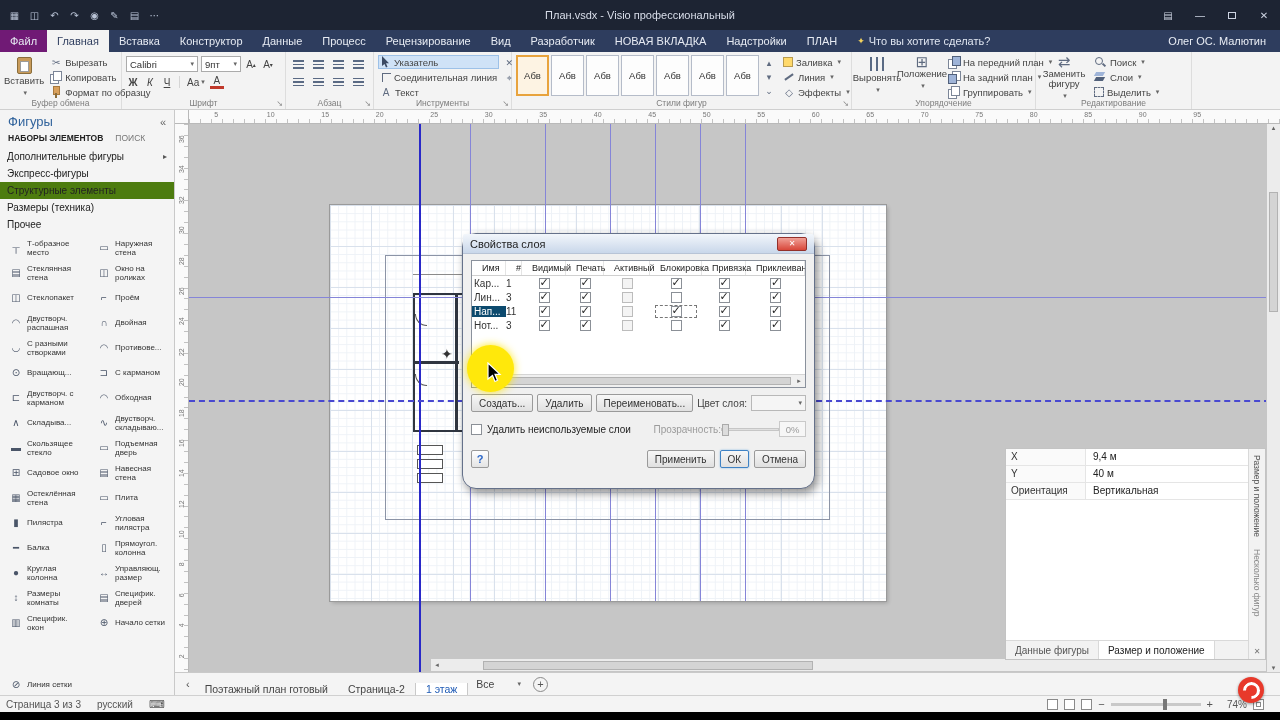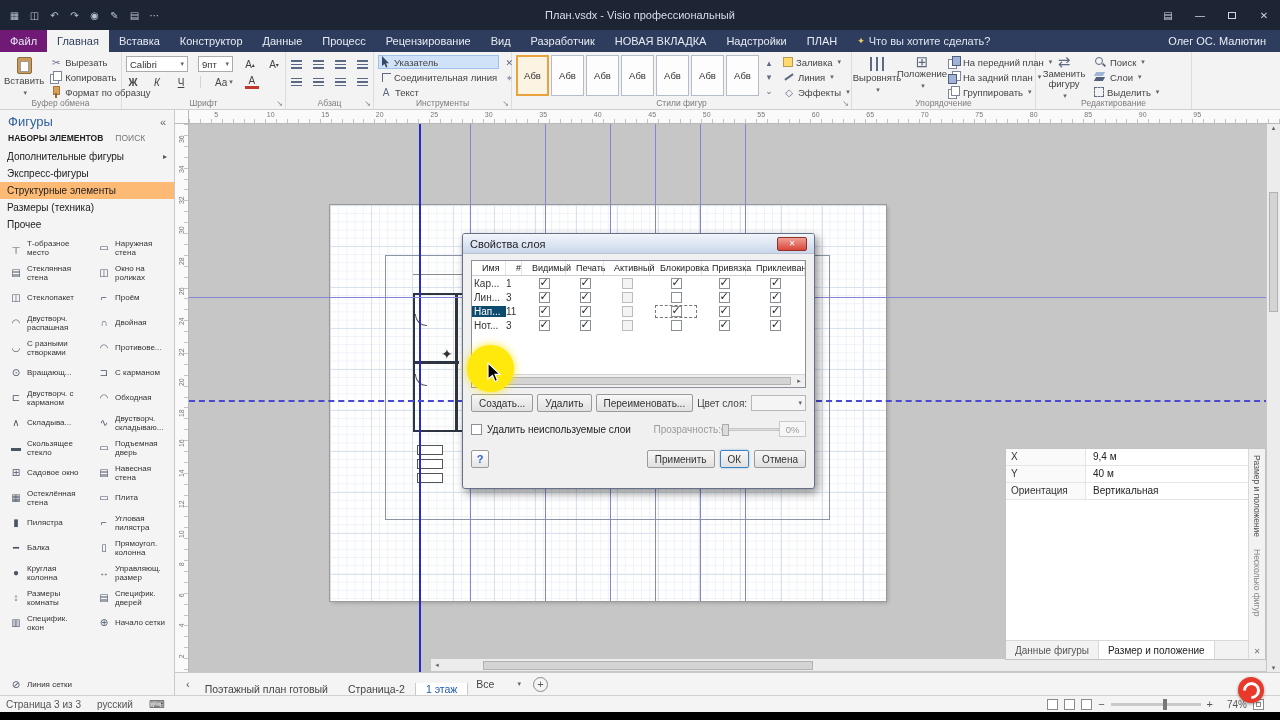--- a/index.html
+++ b/index.html
@@ -48,7 +48,7 @@
 .ic-brush::before{content:"";position:absolute;left:3px;top:0;width:5px;height:7px;background:#d9a05b;border:1px solid #a8793d}
 .ic-brush::after{content:"";position:absolute;left:5px;top:7px;width:2px;height:5px;background:#8a6d3b}
 .g-font{width:164px}
-.frow{display:flex;align-items:center;gap:10px;height:18px}
+.frow{display:flex;align-items:center;gap:3px;height:18px}
 .fbtn{display:inline-flex;align-items:center;justify-content:center;min-width:14px;height:14px;font-size:10px;color:#444;padding:0 2px}
 .fbtn.b{font-weight:bold}.fbtn.i{font-style:italic}.fbtn.u{text-decoration:underline}
 .fbtn sup{font-size:6px}

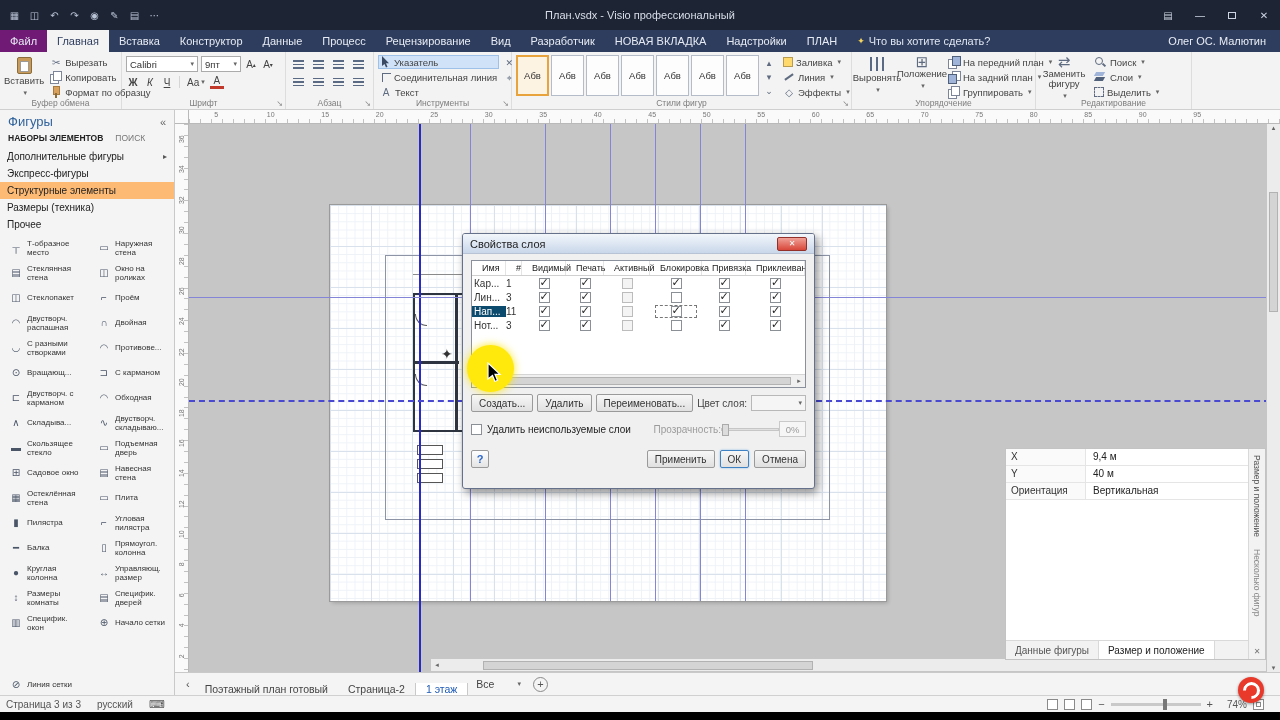--- a/index.html
+++ b/index.html
@@ -105,7 +105,7 @@
 .sp-tab.active{font-weight:bold;color:#222}
 .stencil-list{display:flex;flex-direction:column}
 .stencil-row{display:flex;align-items:center;height:17px;padding:0 7px;font-size:10px;color:#222}
-.stencil-row.active{background:#fdba74}
+.stencil-row.active{background:#4d7c0f}
 .stencil-row.has-arrow::after{content:"▸";margin-left:auto;font-size:8px;color:#555}
 .shape-grid{display:grid;grid-template-columns:88px 87px;grid-auto-rows:25px;align-content:start;padding-top:2px}
 .shape-item{display:flex;align-items:center;gap:4px;padding:0 2px 0 9px;overflow:hidden}

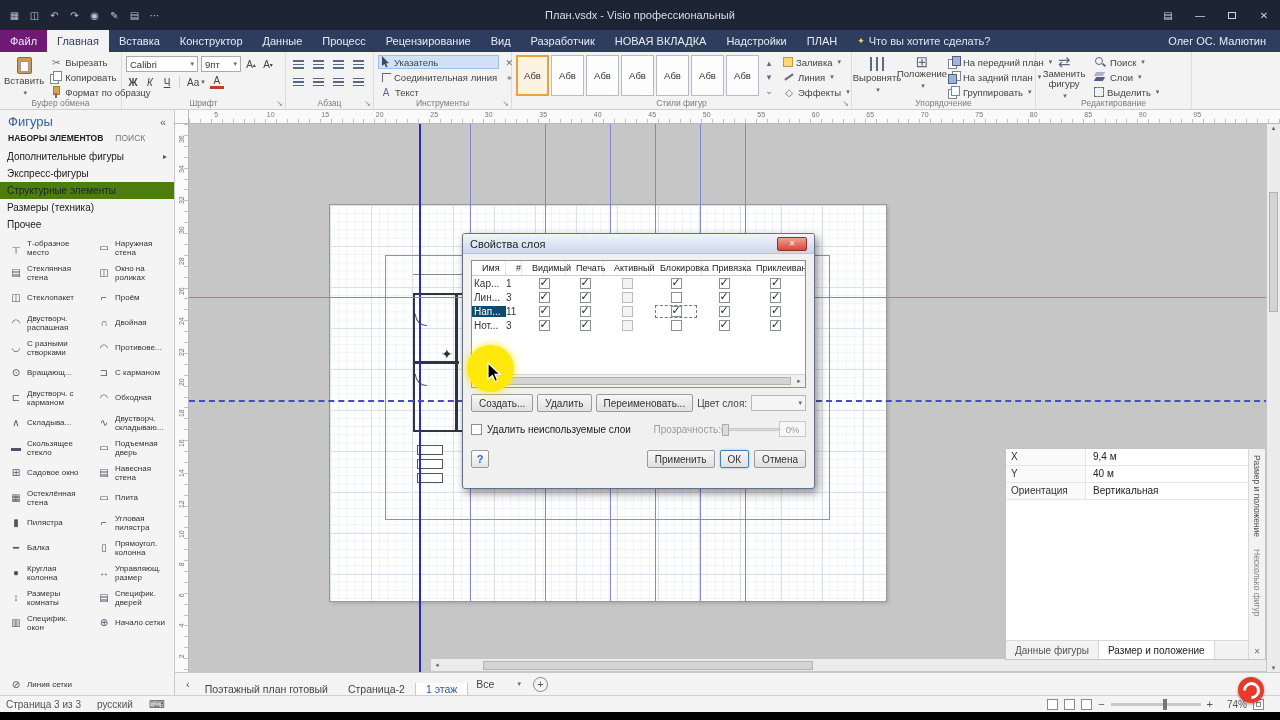--- a/index.html
+++ b/index.html
@@ -155,7 +155,7 @@
 .all-pages{display:flex;align-items:center;gap:21px;padding:0 8px}
 .add-page{width:15px;height:15px;border:1px solid #8a8a8a;border-radius:50%;display:flex;align-items:center;justify-content:center;font-size:11px;color:#555;margin-left:4px}
 
-.dialog{position:absolute;left:462px;top:233px;width:353px;height:256px;background:#f0f0f0;border:1px solid #65718a;border-radius:3px;box-shadow:3px 4px 10px rgba(0,0,0,.45);z-index:60}
+.dialog{position:absolute;left:462px;top:233px;width:353px;height:256px;background:#f0f0f0;border:1px solid #65718a;border-radius:14px;box-shadow:3px 4px 10px rgba(0,0,0,.45);z-index:60}
 .dlg-title{height:20px;background:linear-gradient(#f2f6fb,#c9d7ea);border-bottom:1px solid #b8c4d6;display:flex;align-items:center;padding:0 7px;font-size:11px;color:#222;border-radius:2px 2px 0 0}
 .dlg-close{margin-left:auto;width:30px;height:14px;background:linear-gradient(#f0a096,#d8473a);border:1px solid #93302a;border-radius:2px;color:#fff;font-size:8px;display:flex;align-items:center;justify-content:center}
 .dlg-body{padding:6px 8px 0}

